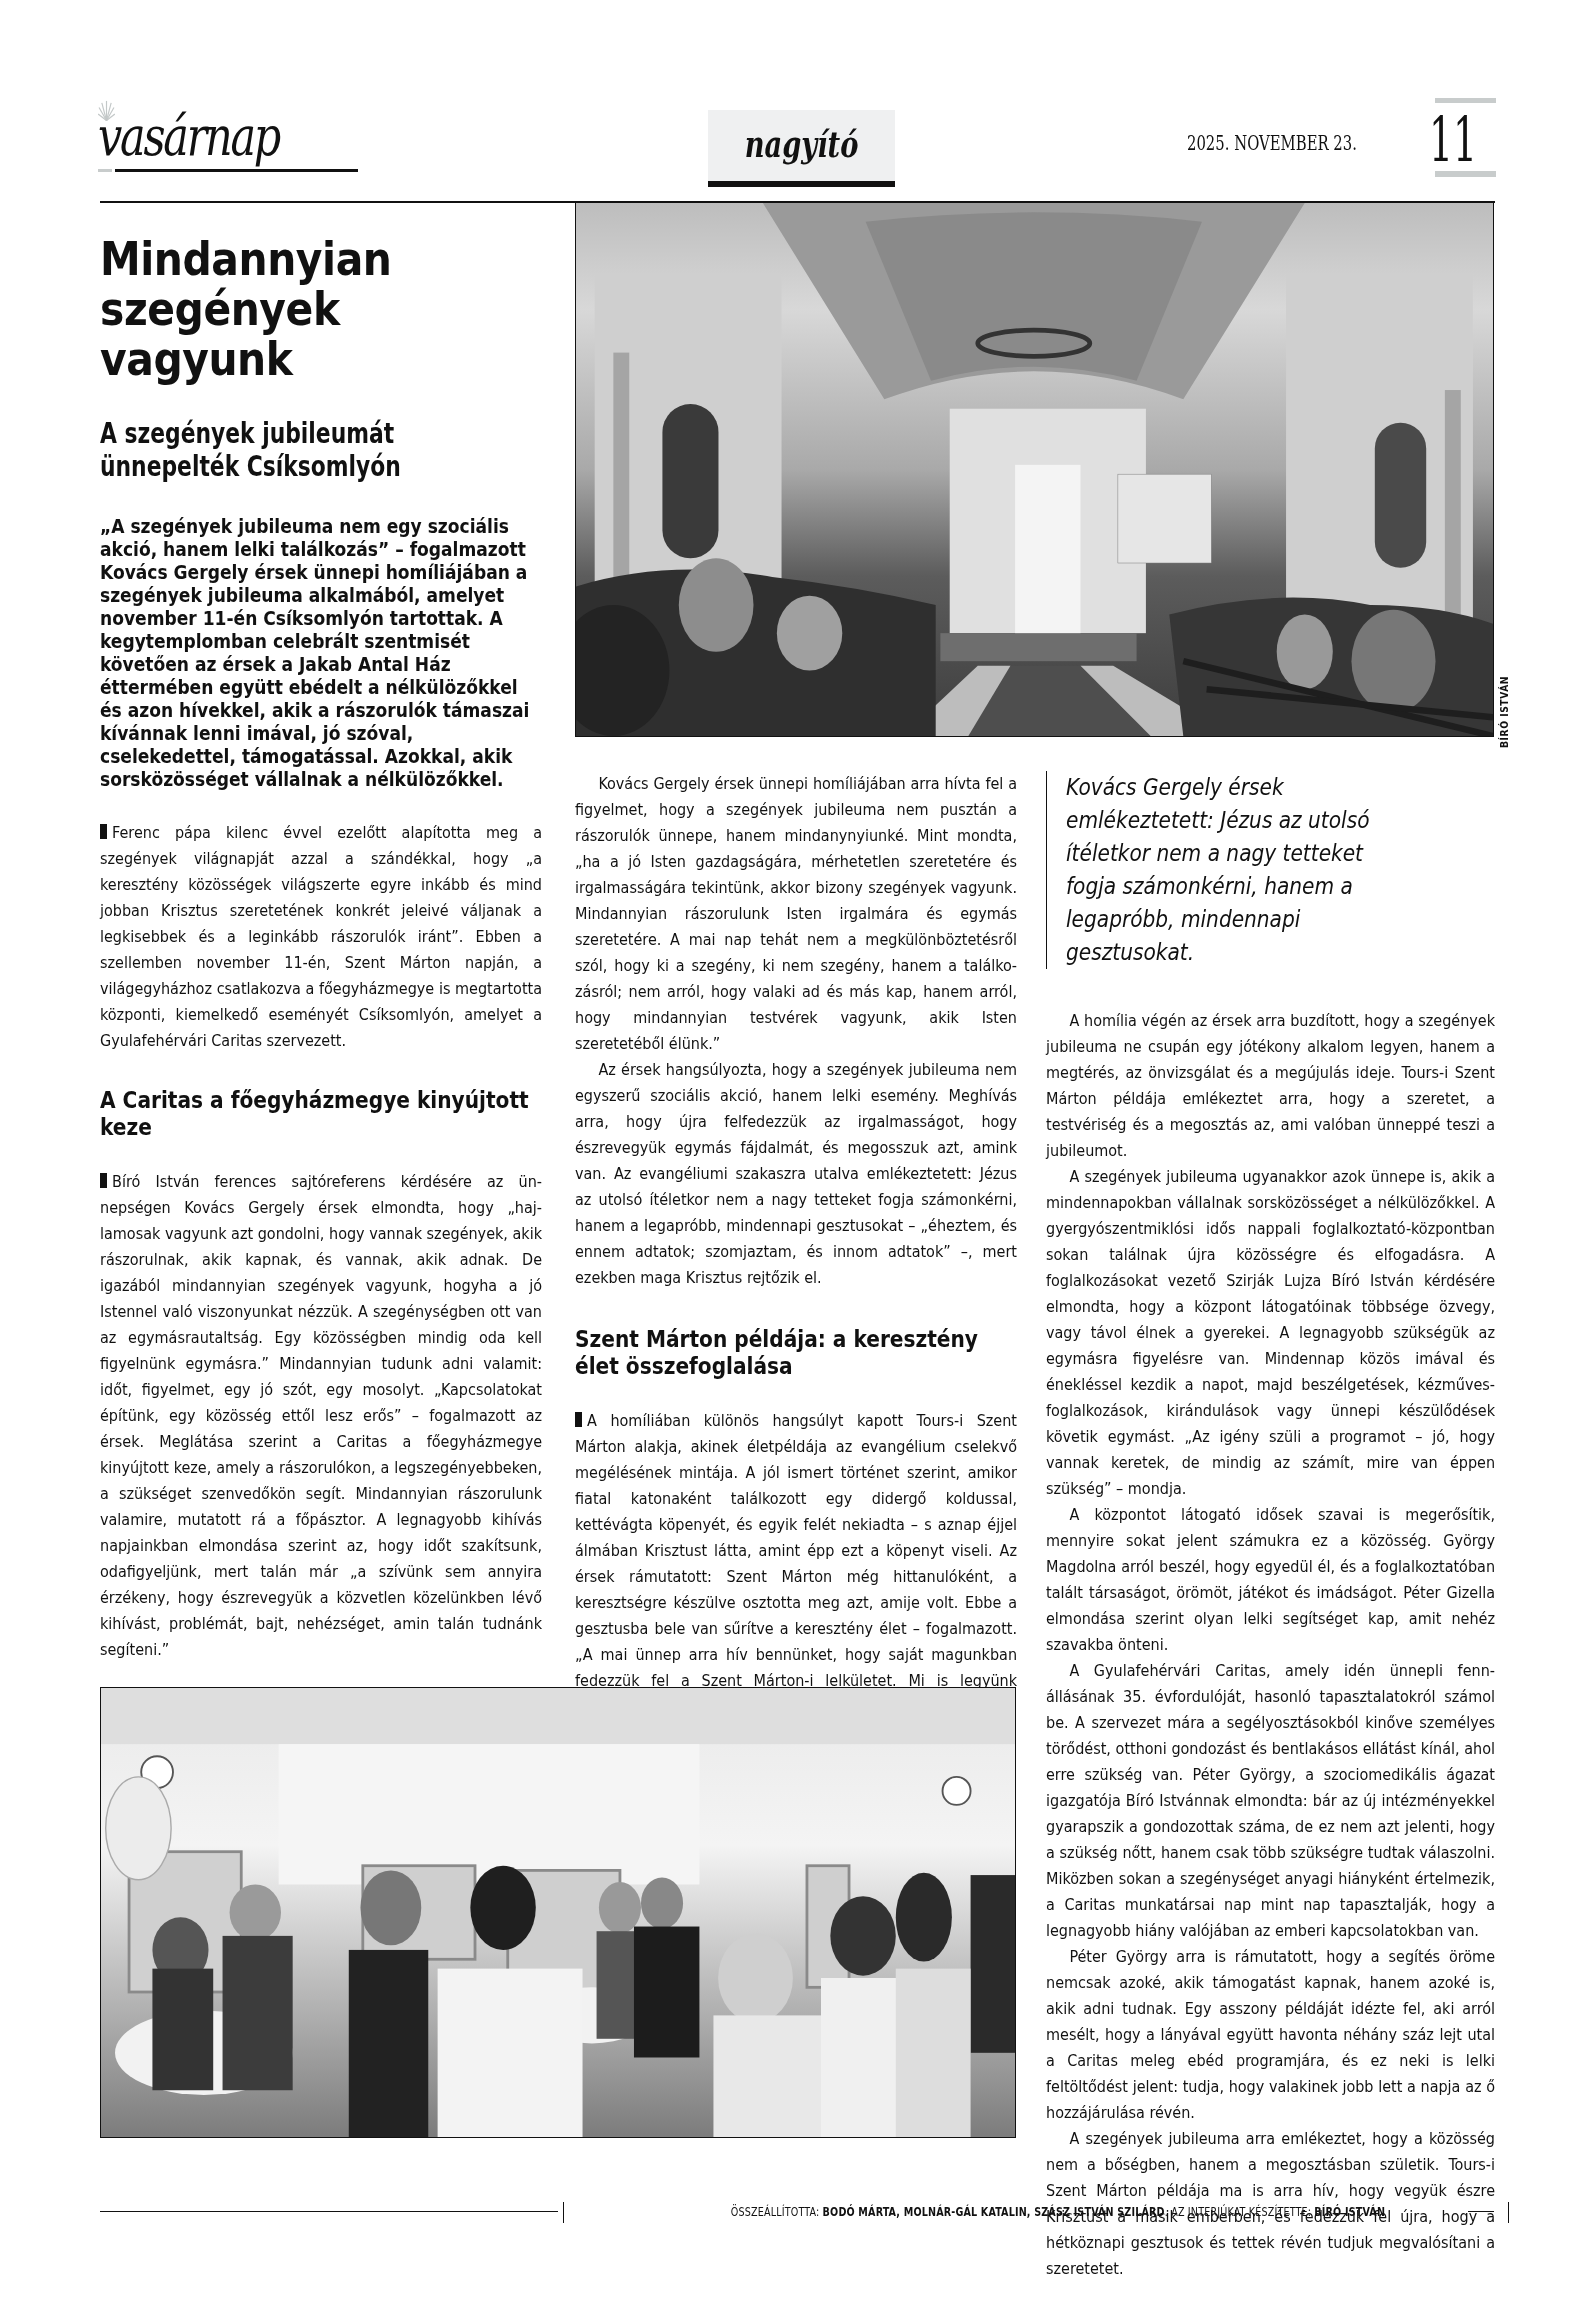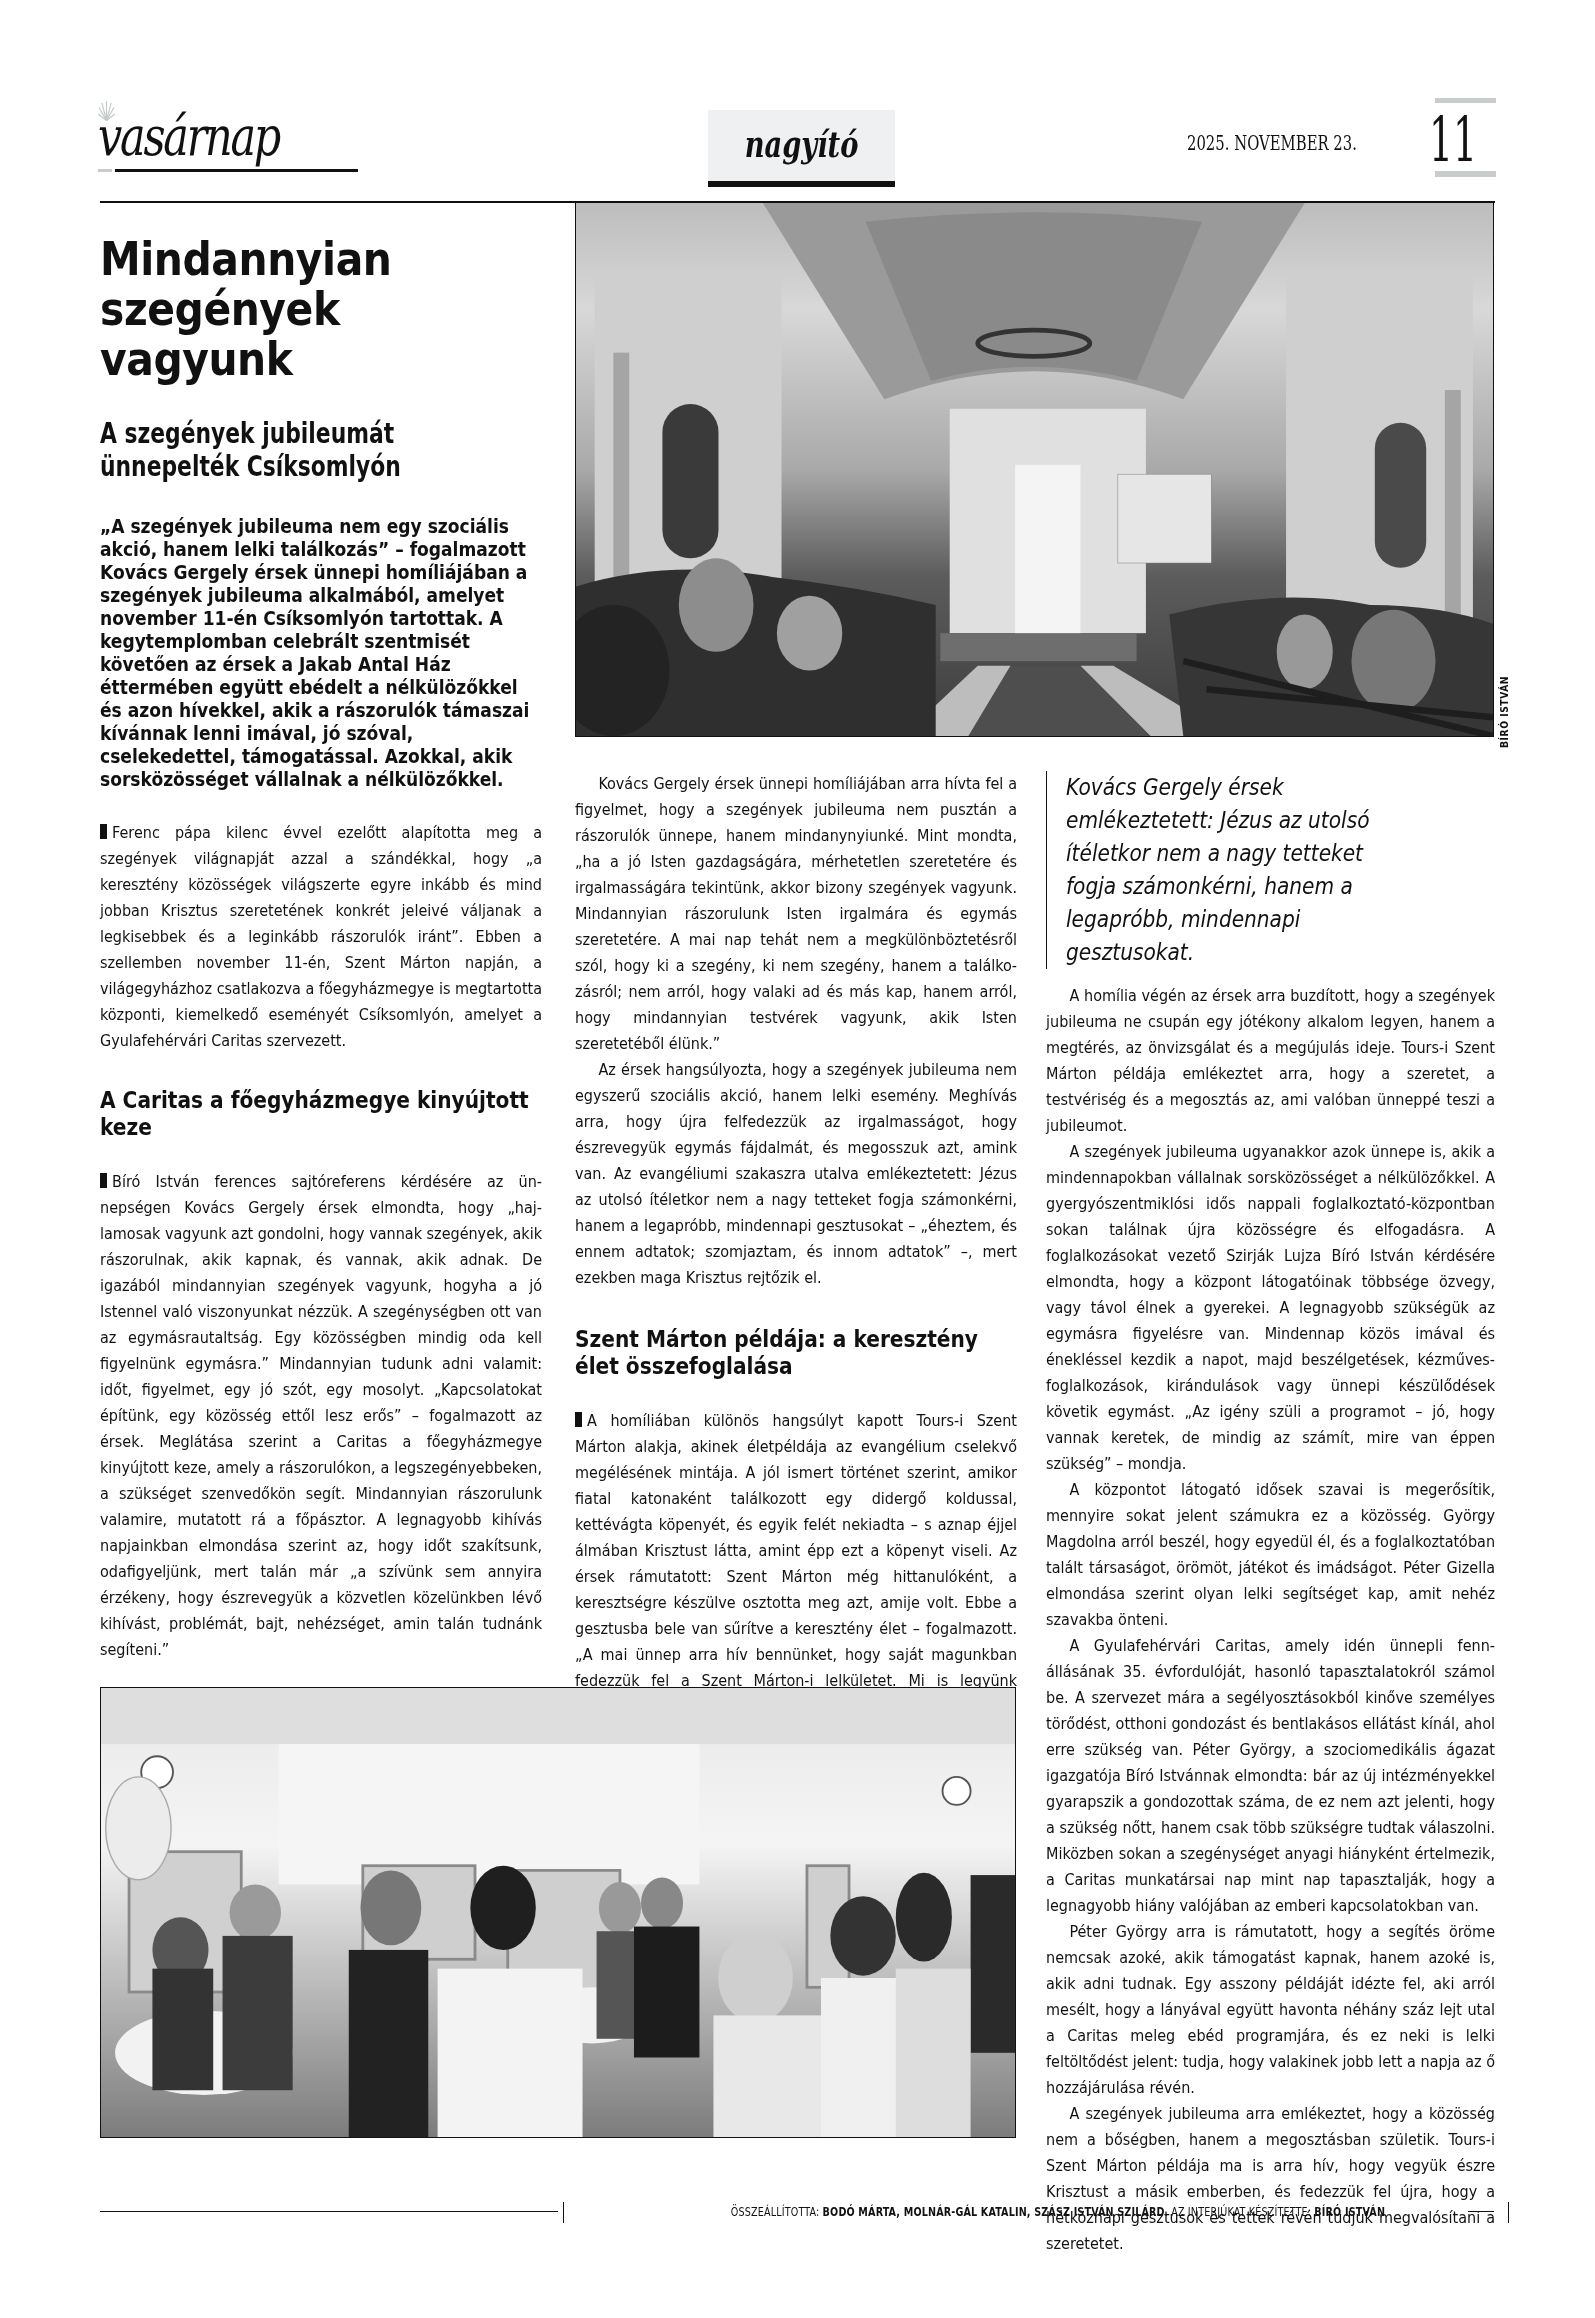--- a/index.html
+++ b/index.html
@@ -151,7 +151,7 @@
 
 <div id="col-right" class="col">
   <div class="pull" style="width:304px; padding-left:19px; margin-top:0;">Kovács Gergely érsek emlékeztetett: Jézus az utolsó ítéletkor nem a nagy tetteket fogja számonkérni, hanem a legapróbb, mindennapi gesztusokat.</div>
-  <div style="margin-top:14px;">
+  <div style="margin-top:39px;">
     <p class="body indent">A homília végén az érsek arra buzdított, hogy a szegények jubileuma ne csupán egy jótékony al­kalom legyen, hanem a megtérés, az önvizsgálat és a megújulás ideje. Tours-i Szent Márton példá­ja emlékeztet arra, hogy a szeretet, a testvériség és a megosztás az, ami valóban ünneppé teszi a jubileumot.</p>
     <p class="body indent">A szegények jubileuma ugyanakkor azok ünne­pe is, akik a mindennapokban vállalnak sorsközös­séget a nélkülözőkkel. A gyergyószentmiklósi idős nappali foglalkoztató-központban sokan találnak újra közösségre és elfogadásra. A foglalkozásokat vezető Szirják Lujza Bíró István kérdésére elmondta, hogy a központ látogatóinak többsége özvegy, vagy távol élnek a gyerekei. A legnagyobb szükségük az egymásra figyelésre van. Mindennap közös imával és énekléssel kezdik a napot, majd beszélgetések, kézműves-foglalkozások, kirándulások vagy ünne­pi készülődések követik egymást. „Az igény szüli a programot – jó, hogy vannak keretek, de mindig az számít, mire van éppen szükség” – mondja.</p>
     <p class="body indent">A központot látogató idősek szavai is megerősí­tik, mennyire sokat jelent számukra ez a közösség. György Magdolna arról beszél, hogy egyedül él, és a foglalkoztatóban talált társaságot, örömöt, játékot és imádságot. Péter Gizella elmondása szerint olyan lelki segítséget kap, amit nehéz szavakba önteni.</p>

